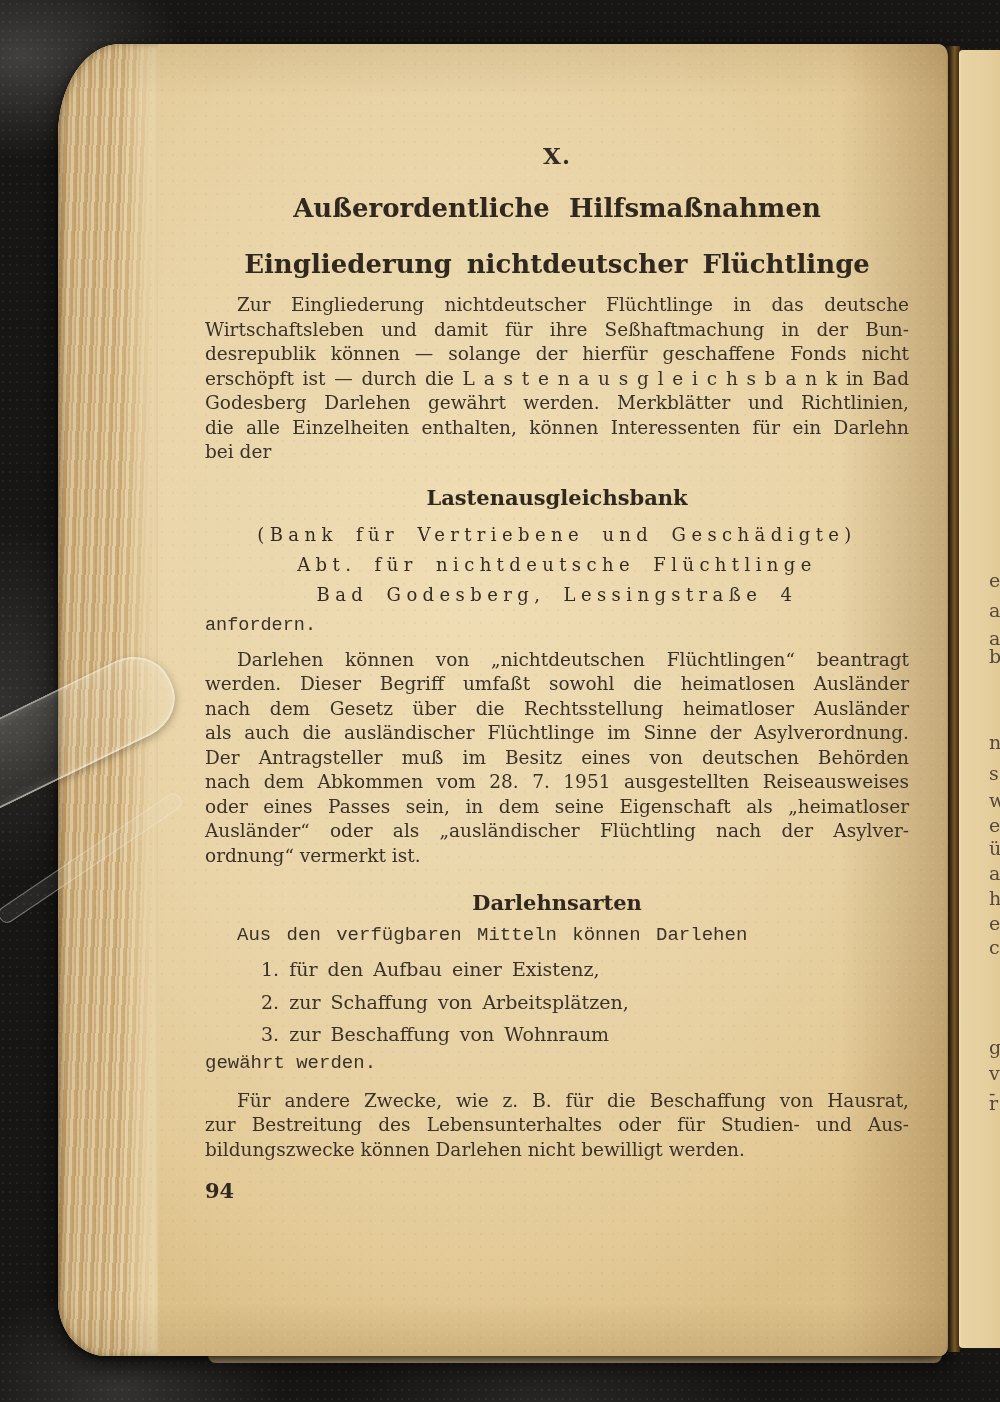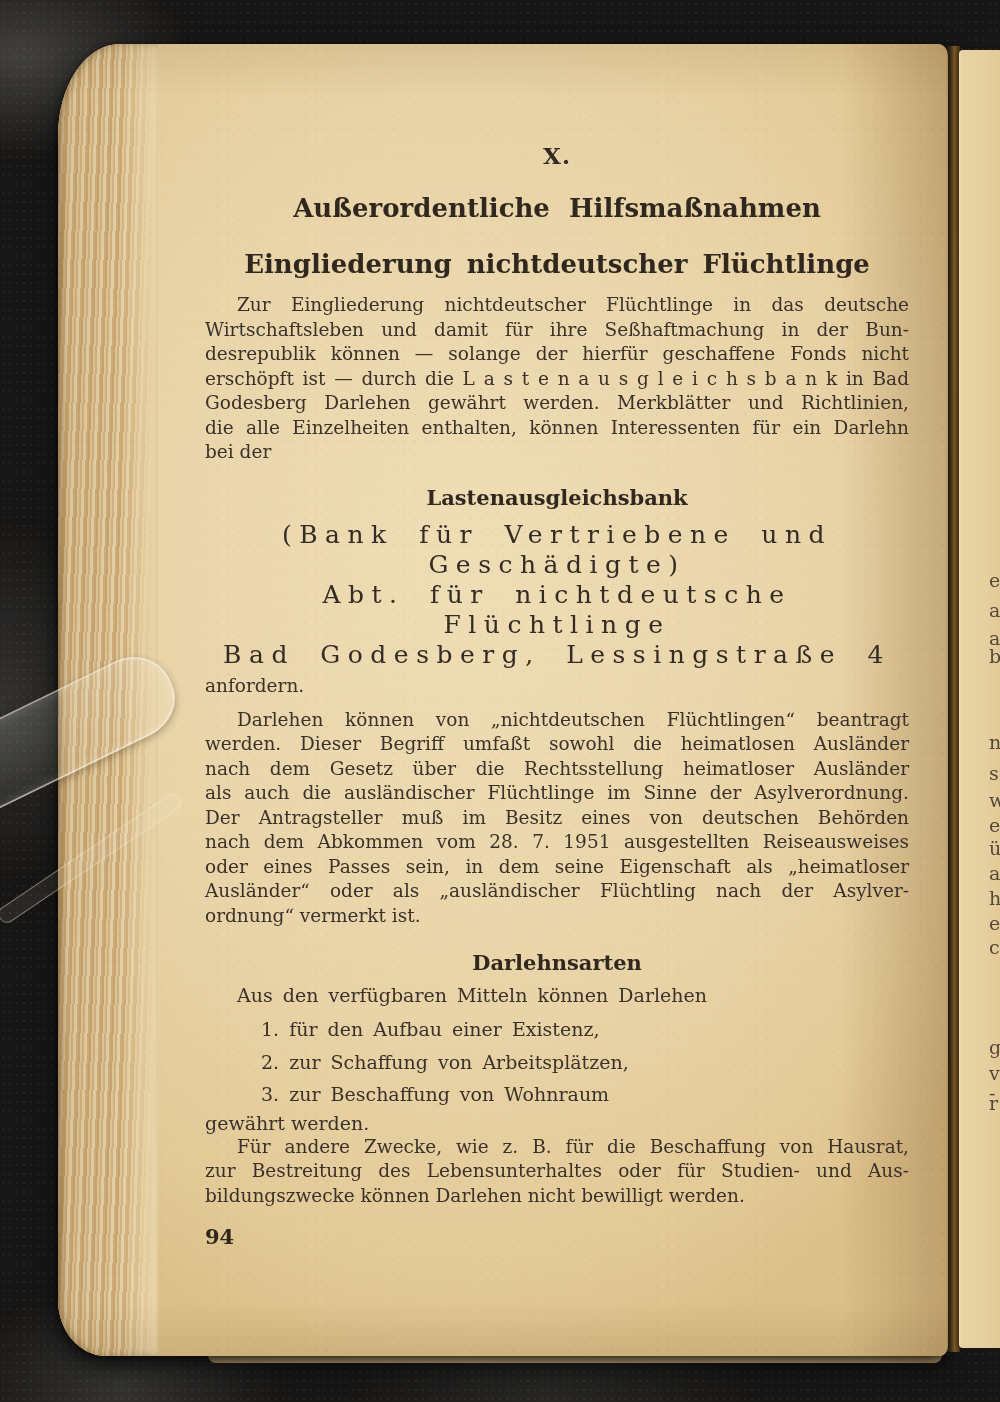--- a/index.html
+++ b/index.html
@@ -136,7 +136,7 @@
   .p2 { margin-top: 10px; }
   .p3 { margin-top: 0; }
   .address .aline {
-    font-size: 25px;
+    font-size: 18px;
     line-height: 30px;
     text-align: center;
     letter-spacing: .30em;

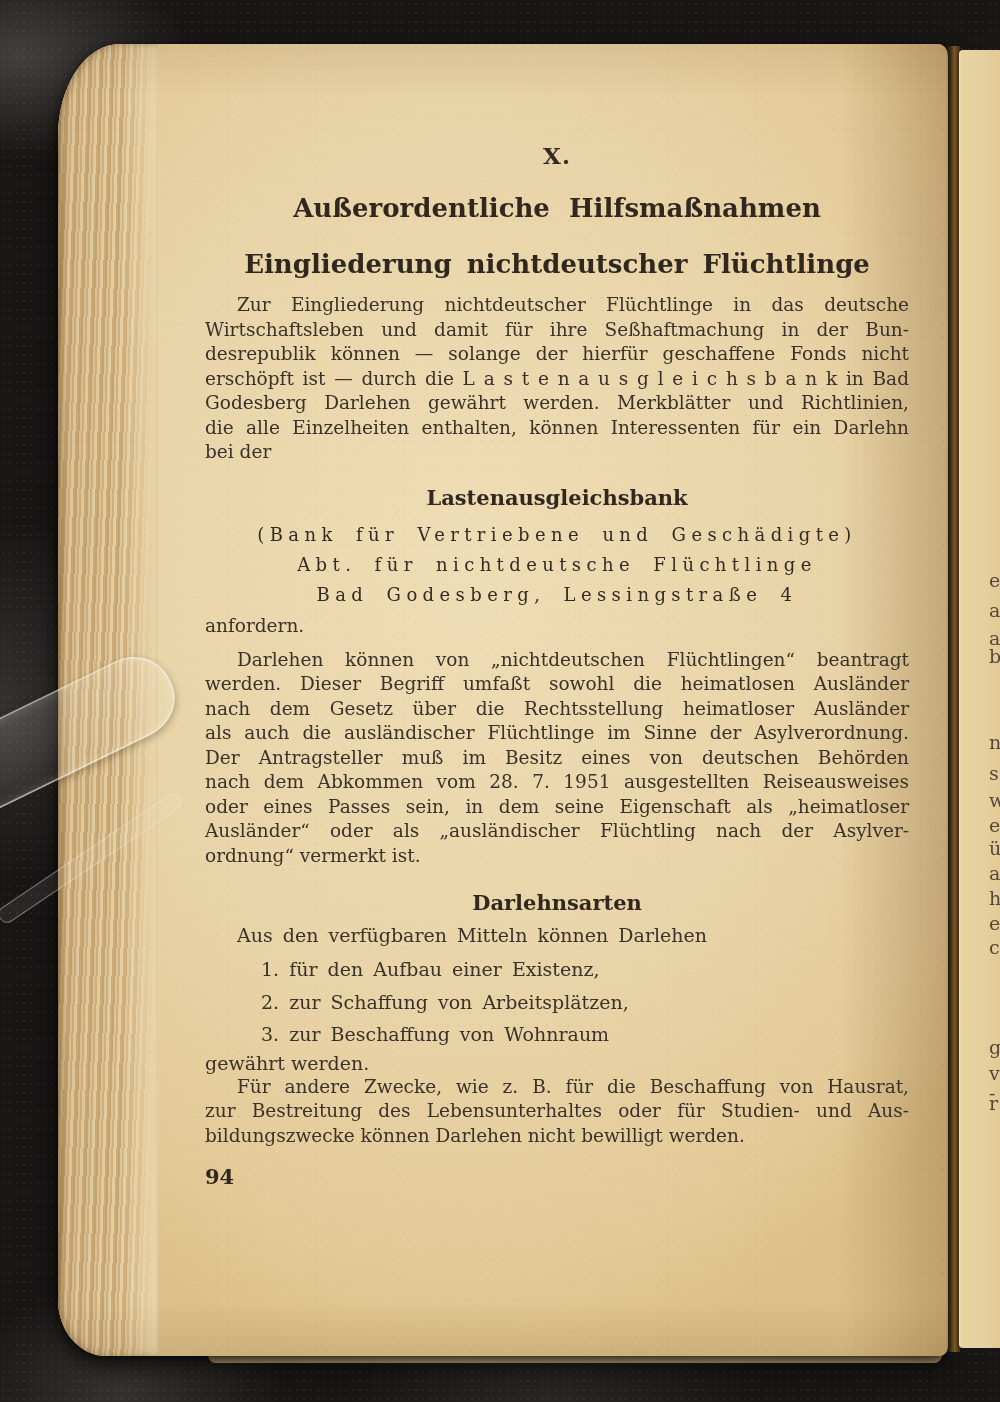--- a/index.html
+++ b/index.html
@@ -147,6 +147,7 @@
   .plain-line {
     font-size: 18.5px;
     line-height: 24px;
+    font-family: Liberation Mono, monospace;
   }
   .anfordern { margin-top: 4px; }
   .intro-line { margin-top: 8px; text-indent: 32px; font-size: 19px; word-spacing: 4px; }

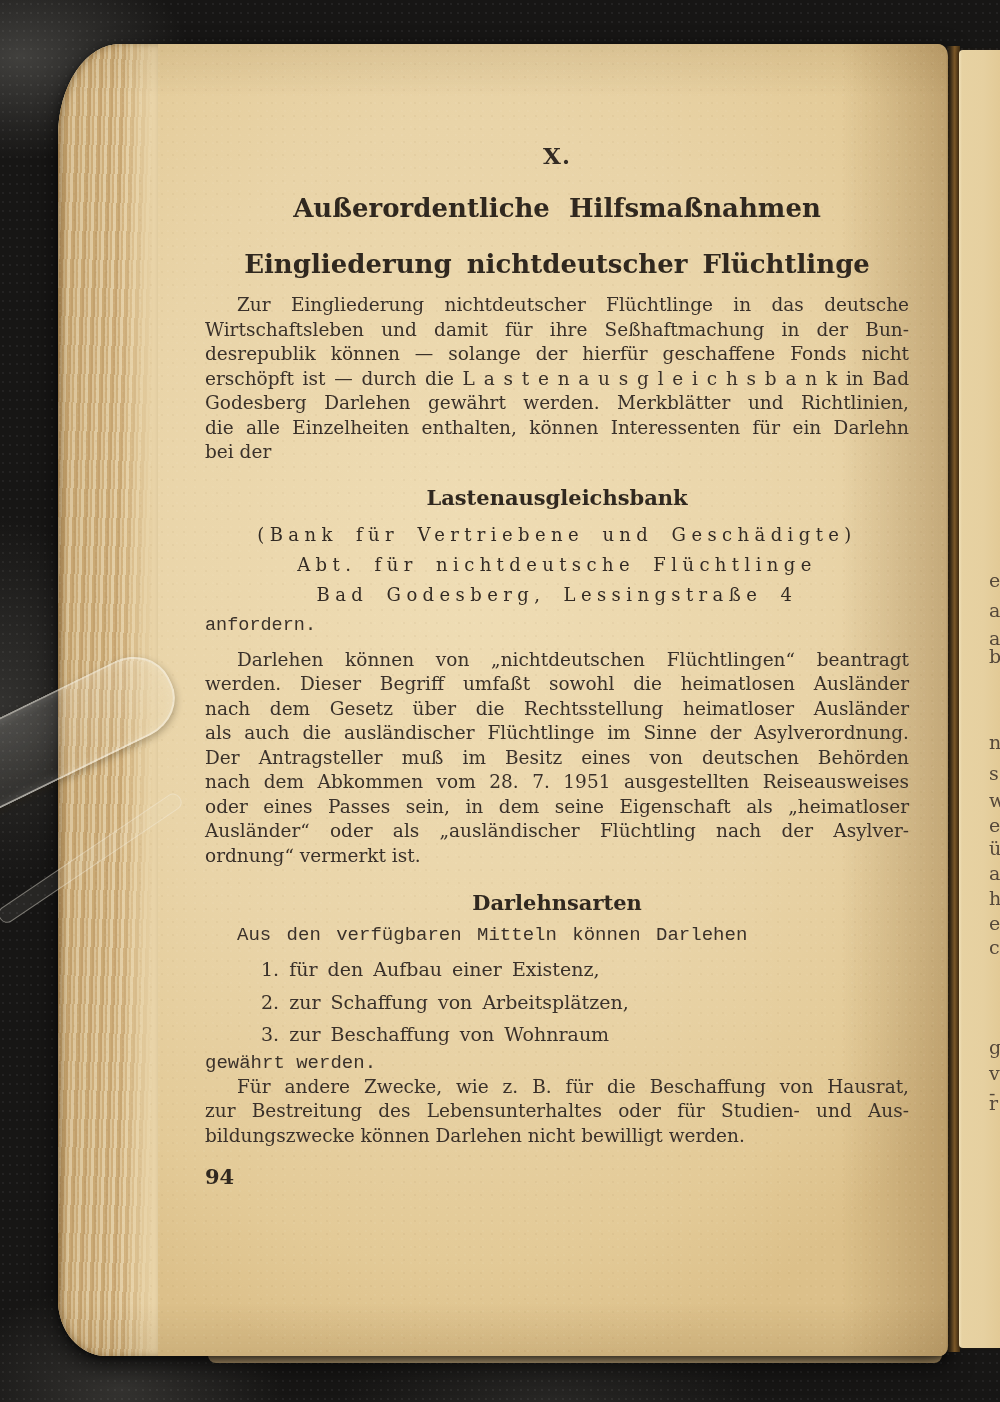--- a/index.html
+++ b/index.html
@@ -134,7 +134,7 @@
   .h-antrag { margin-top: 20px; }
   .h-darlehn { margin-top: 22px; }
   .p2 { margin-top: 10px; }
-  .p3 { margin-top: 0; }
+  .p3 { margin-top: 14px; }
   .address .aline {
     font-size: 18px;
     line-height: 30px;

